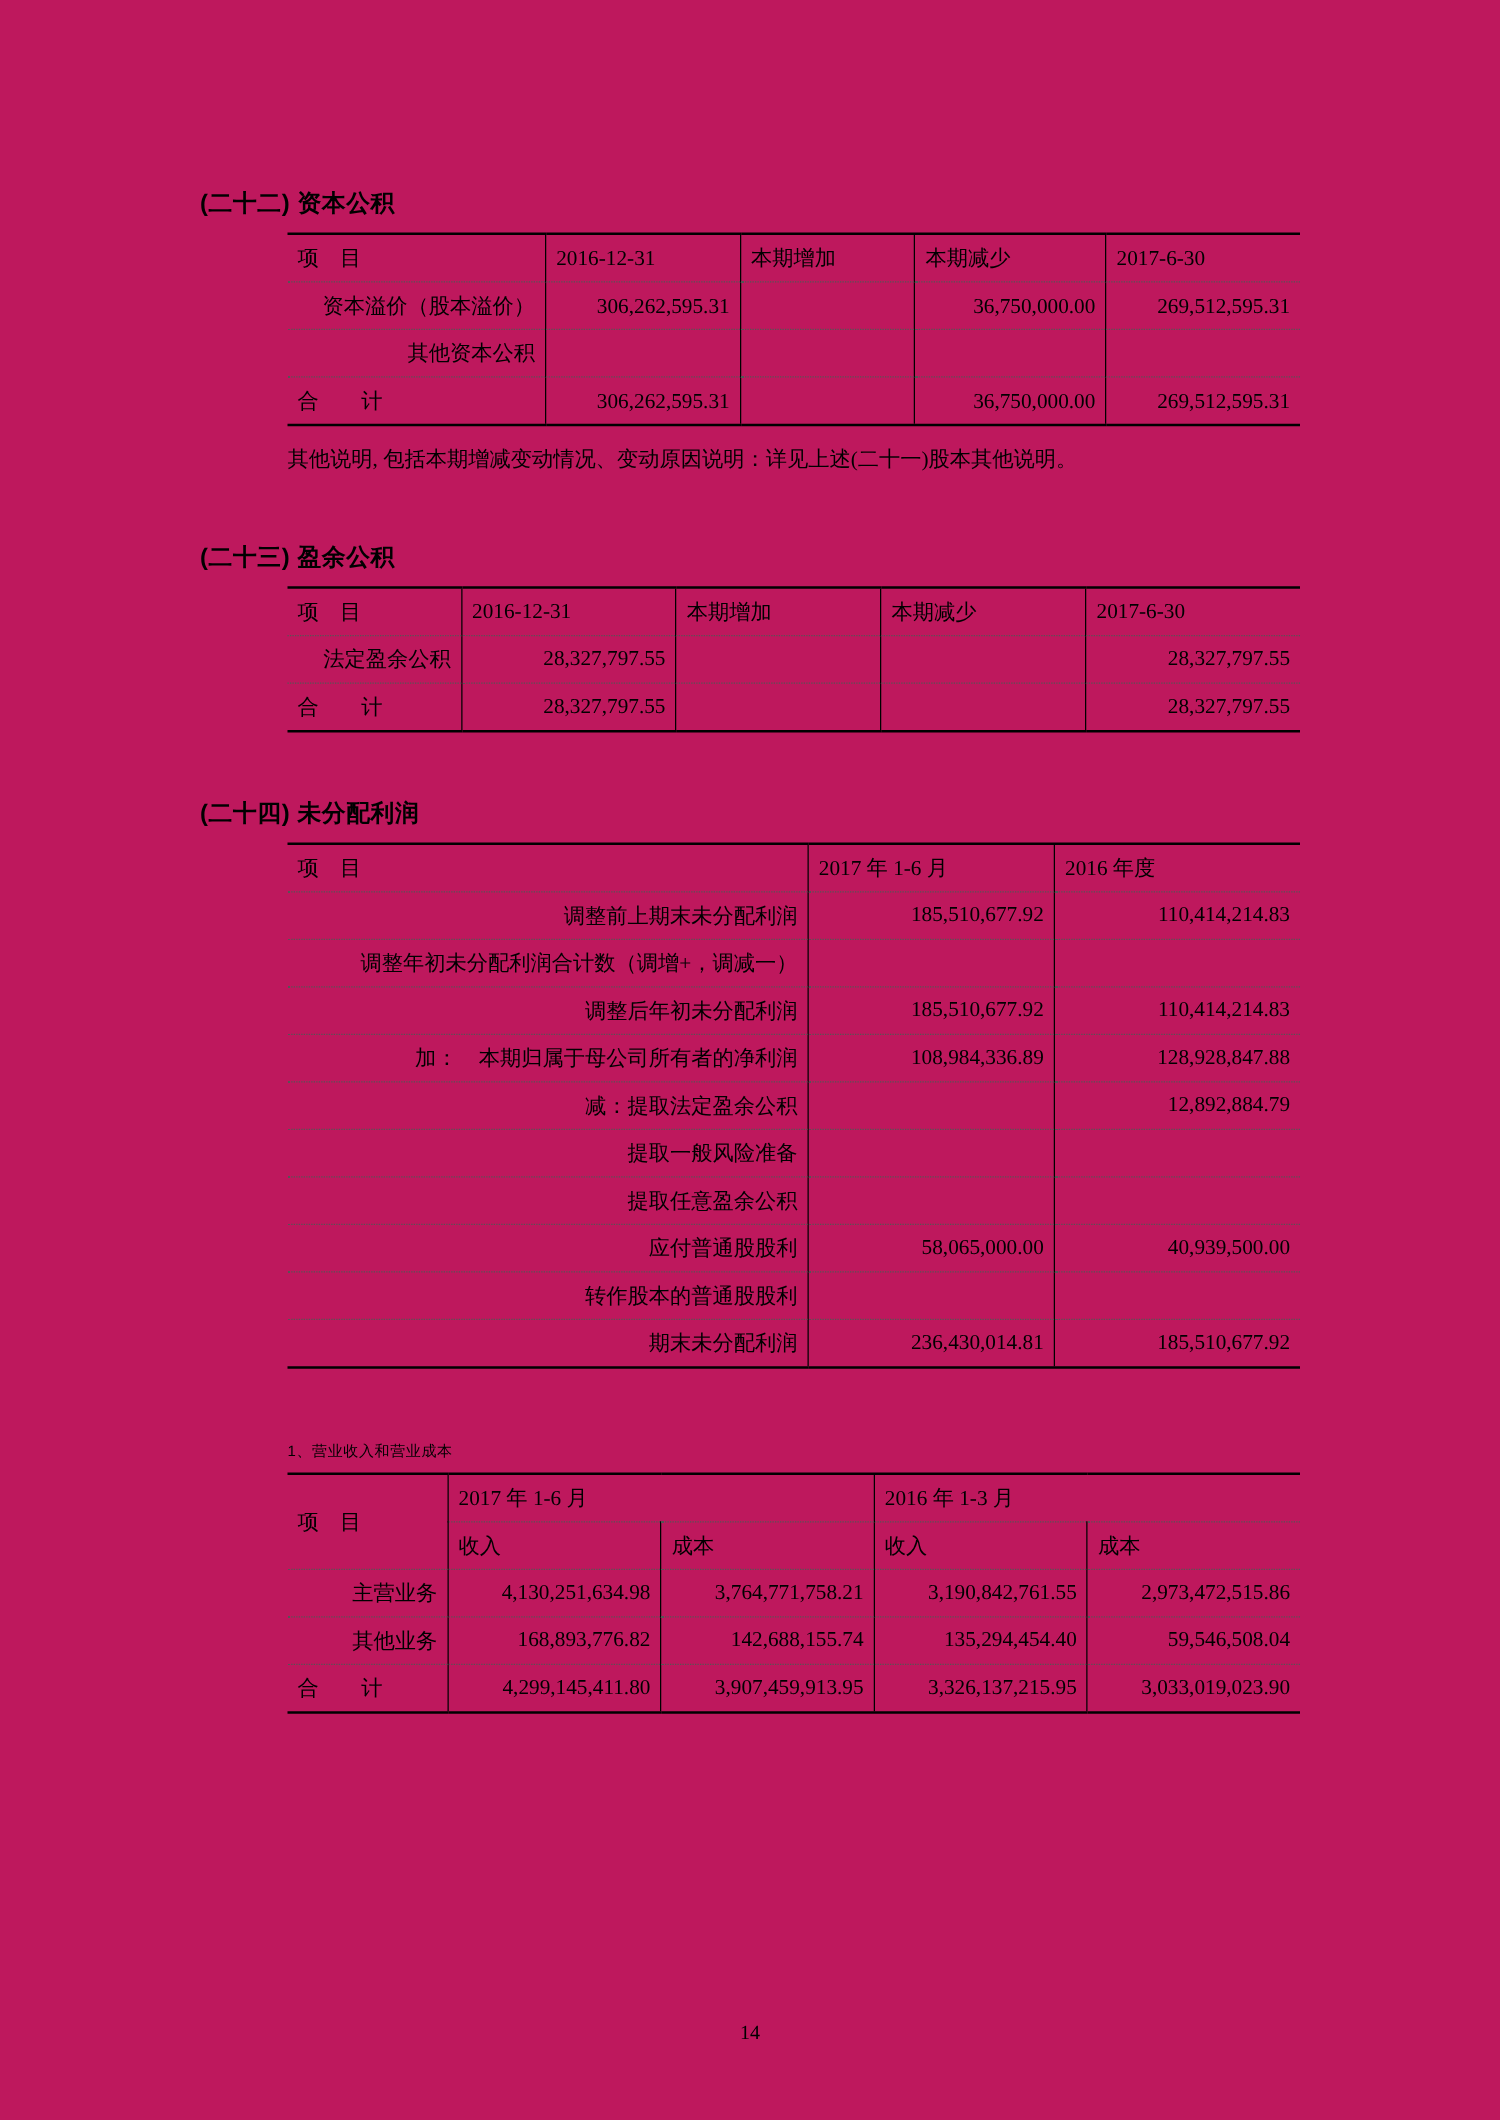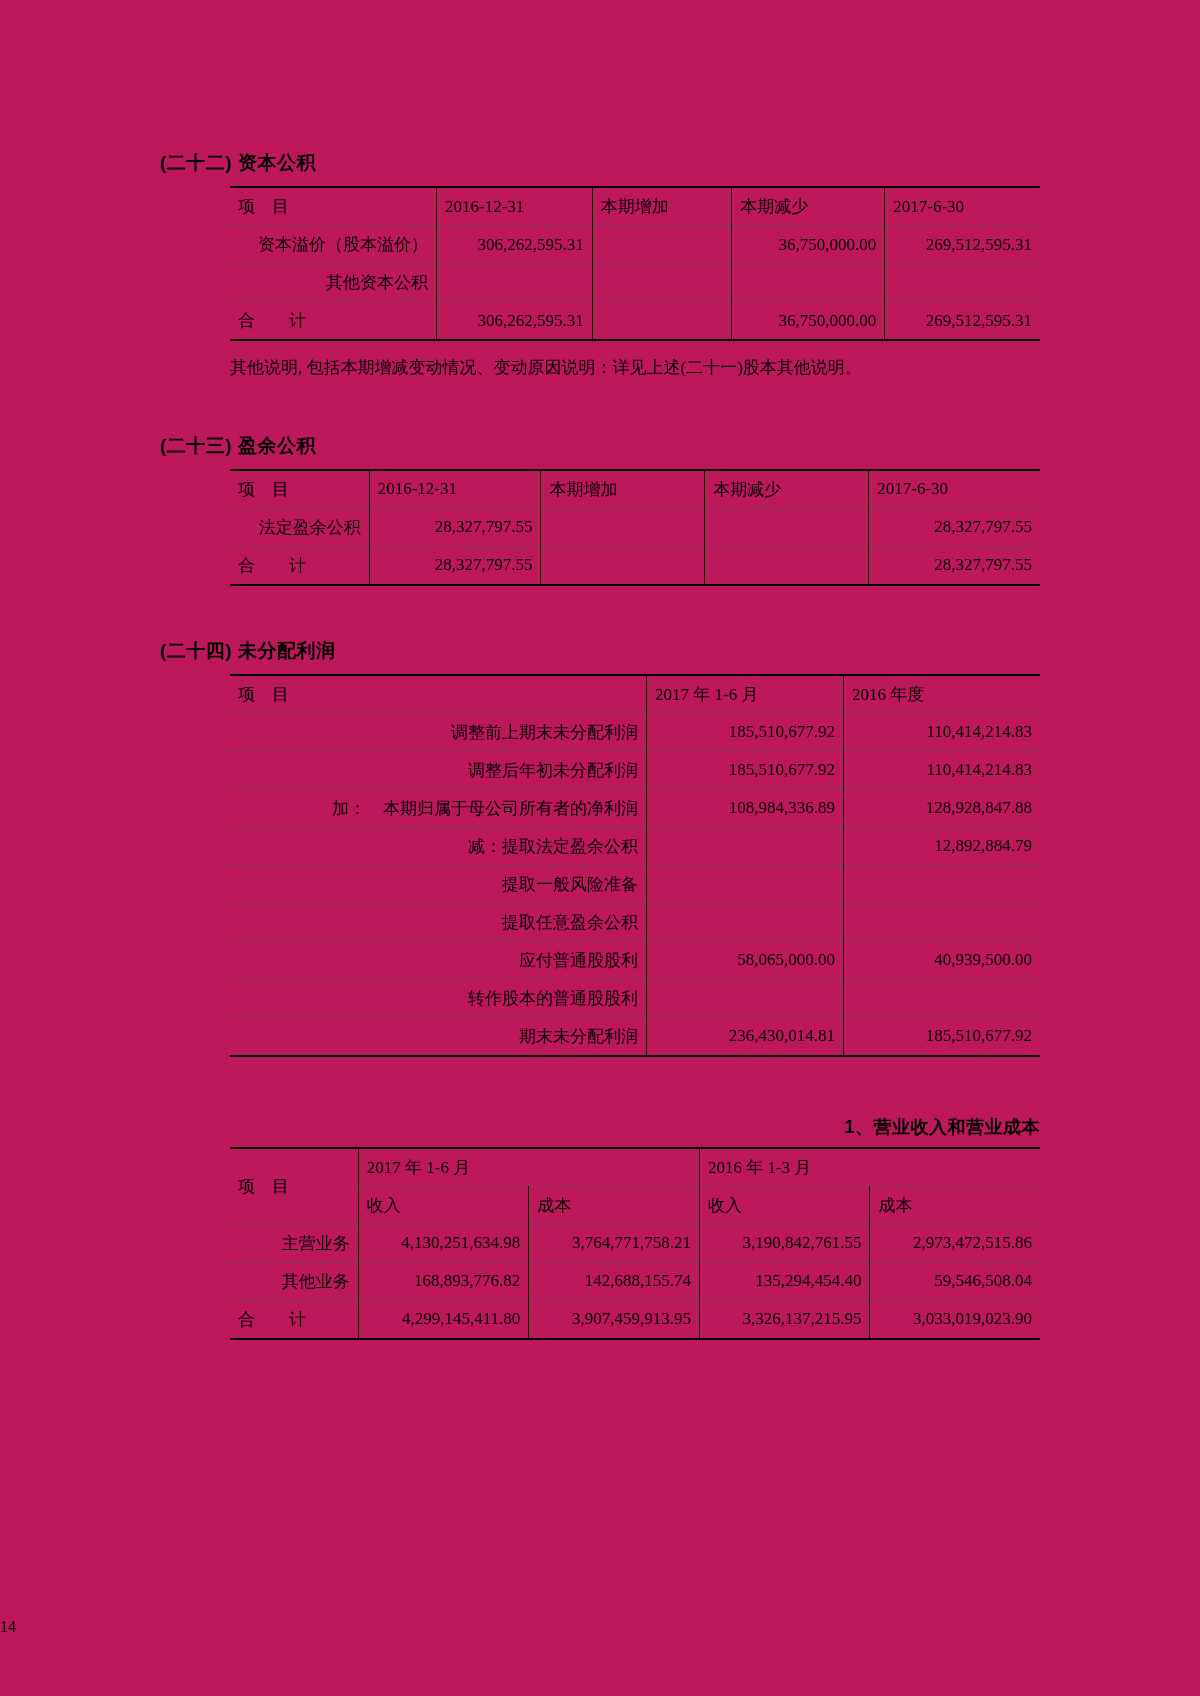--- a/index.html
+++ b/index.html
@@ -171,6 +171,11 @@
         <td class="r outer-r">110,414,214.83</td>
       </tr>
       <tr>
+        <td class="l outer-l indent1">调整年初未分配利润合计数（调增+，调减一）</td>
+        <td class="r"></td>
+        <td class="r outer-r"></td>
+      </tr>
+      <tr>
         <td class="l outer-l indent1">调整后年初未分配利润</td>
         <td class="r">185,510,677.92</td>
         <td class="r outer-r">110,414,214.83</td>

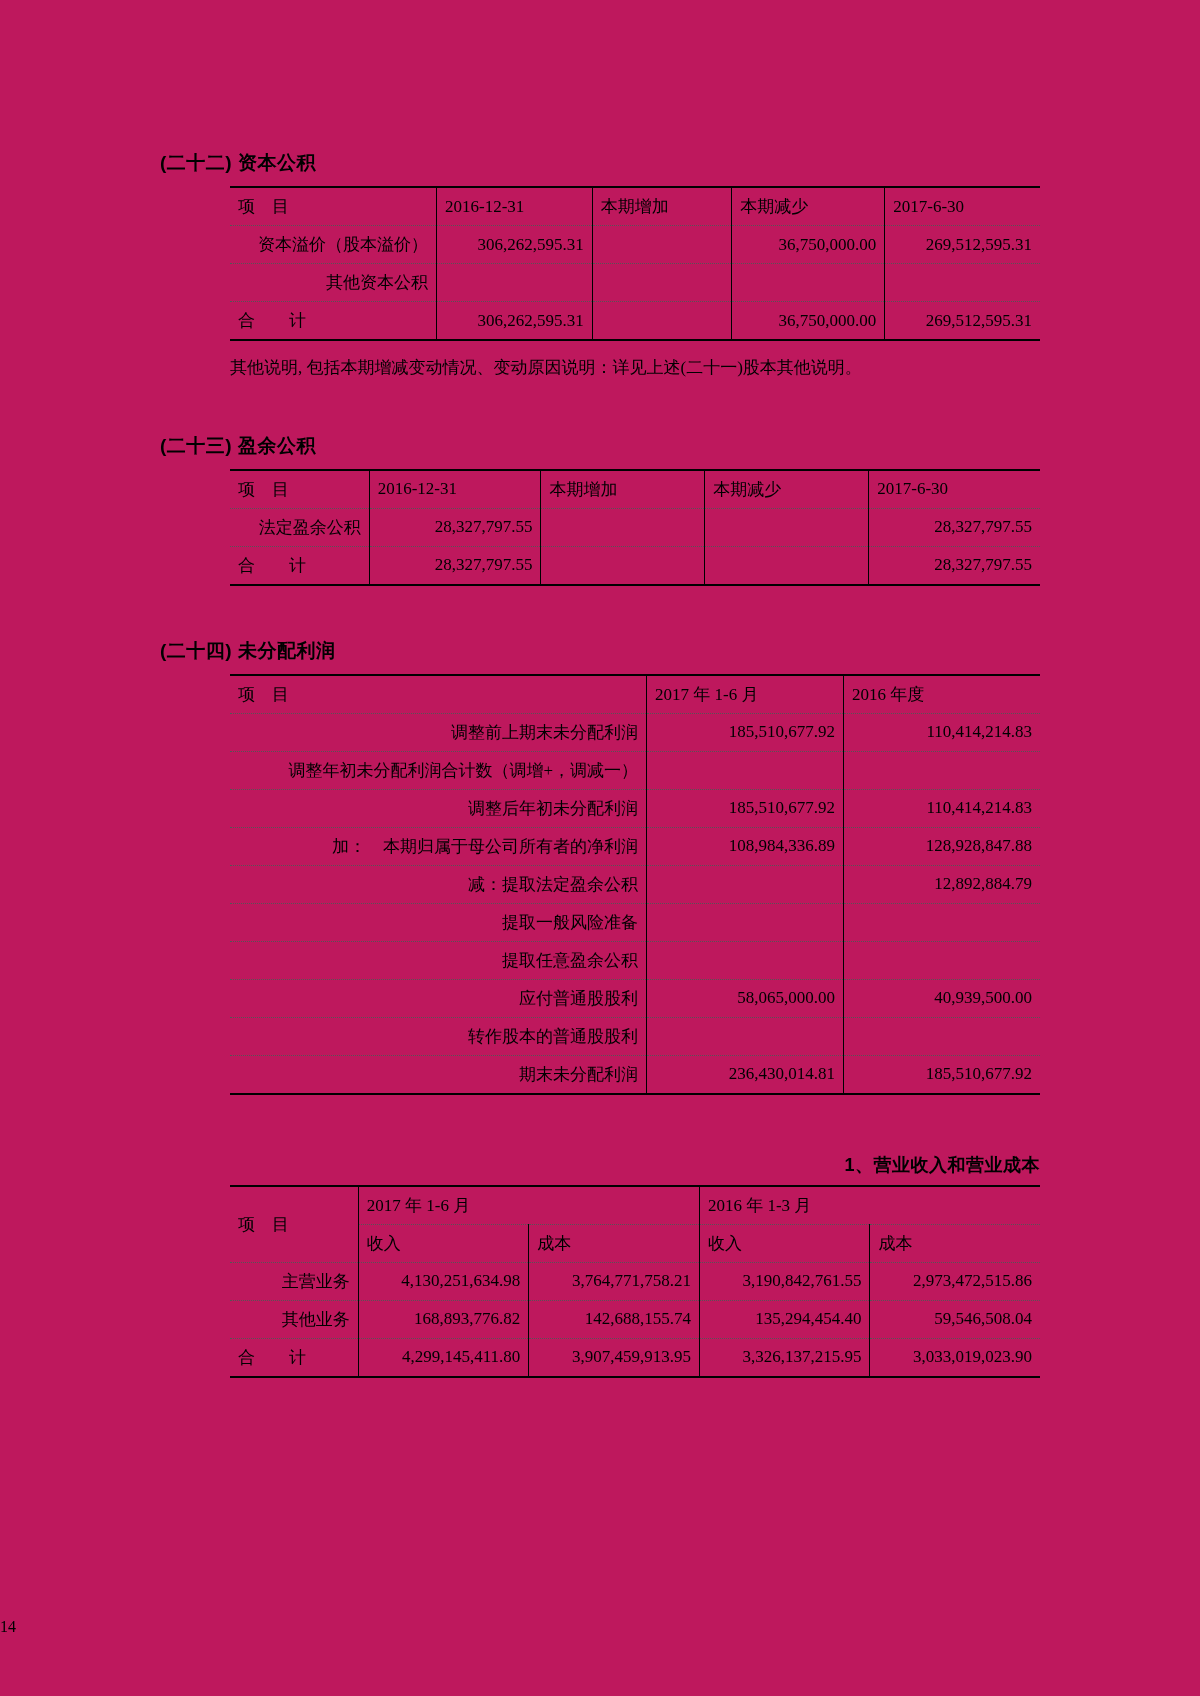--- a/index.html
+++ b/index.html
@@ -30,11 +30,10 @@
   }
   .subsection-title {
     font-family: "Liberation Sans", "DejaVu Sans", sans-serif;
-    font-weight: bold;
-    font-size: 18px;
+    font-weight: normal;
+    font-size: 12px;
     margin: 6px 0 8px 70px;
     letter-spacing: 0.5px;
-    text-align: right;
   }
   table.fin {
     border-collapse: collapse;

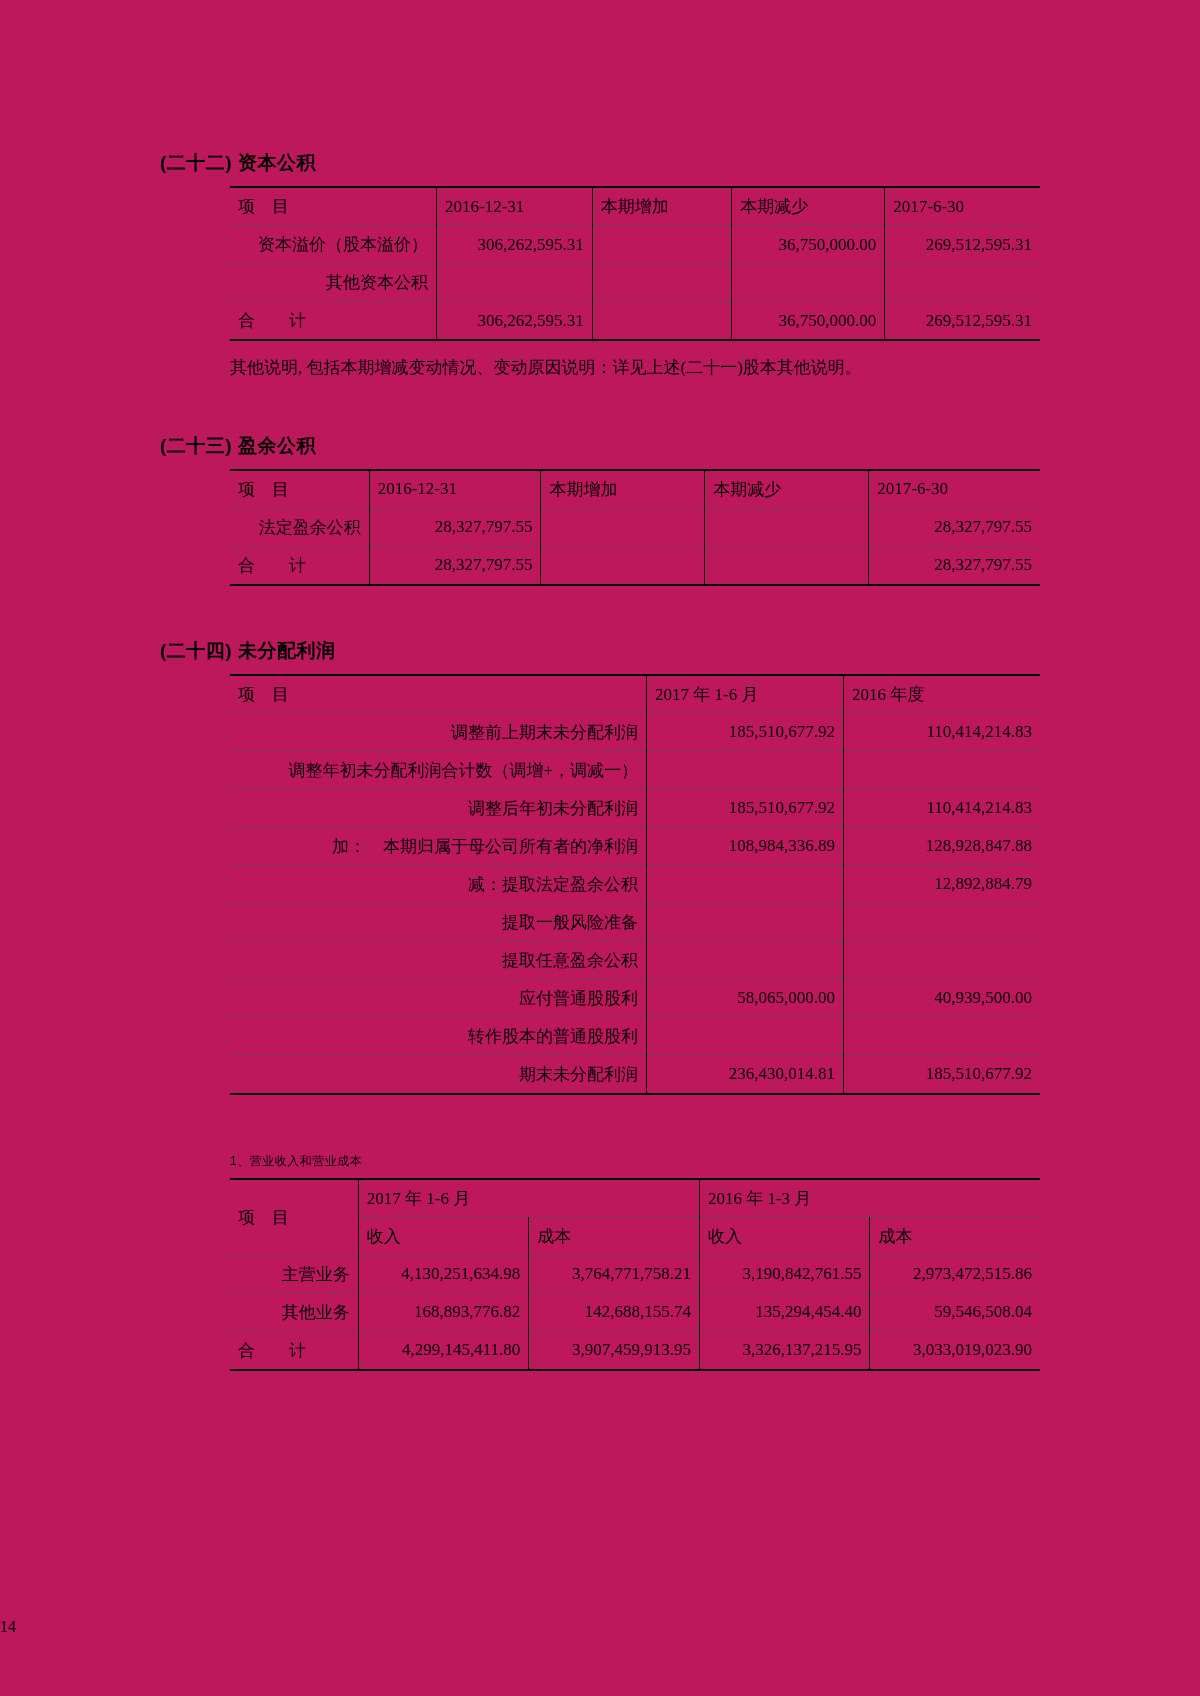--- a/index.html
+++ b/index.html
@@ -75,7 +75,7 @@
     bottom: 60px;
     left: 0;
     right: 0;
-    text-align: left;
+    text-align: center;
     font-size: 16px;
     font-family: "Liberation Serif", serif;
   }

